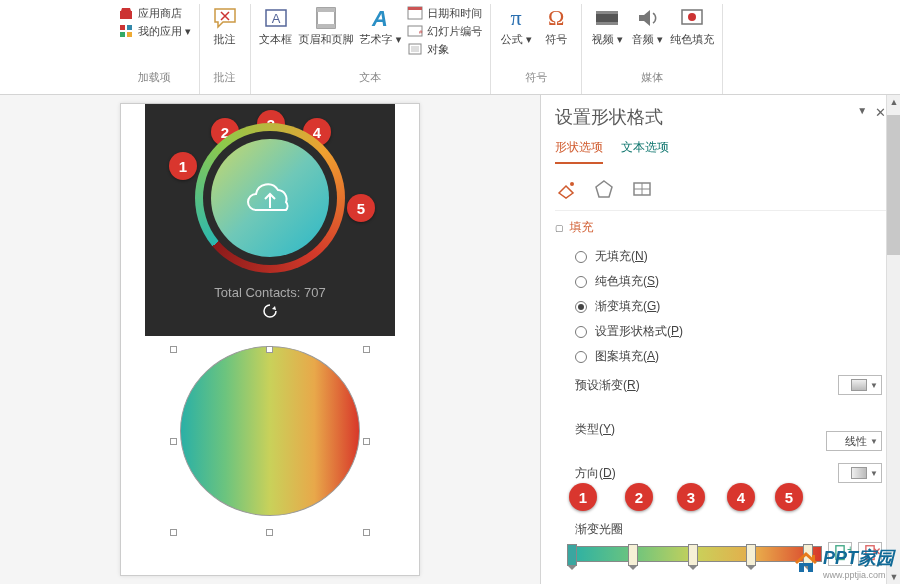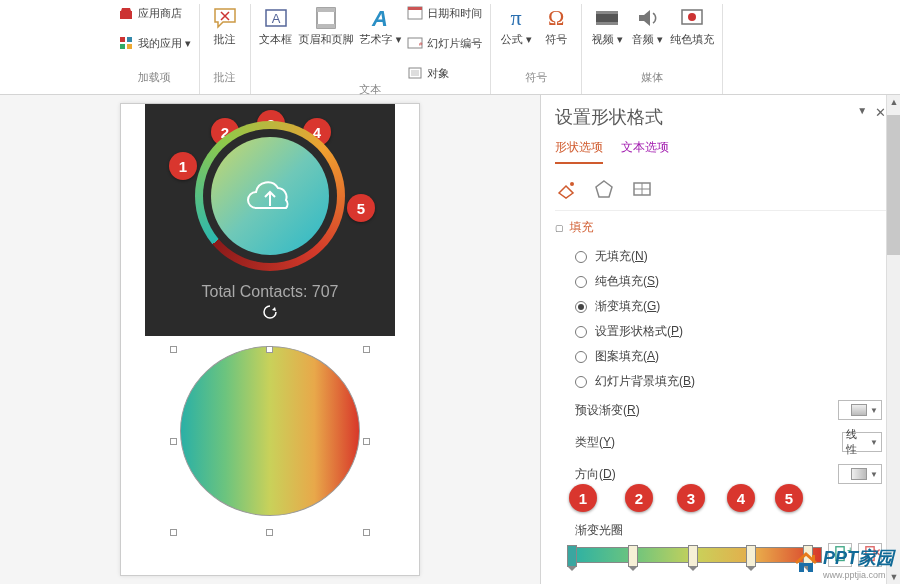--- a/index.html
+++ b/index.html
@@ -14,7 +14,7 @@
   .ritem .ico { width: 28px; height: 28px; display: flex; align-items: center; justify-content: center; }
   .ritem-small .ico { width: 16px; height: 16px; display: flex; align-items: center; justify-content: center; }
   .rgroup-label { font-size: 11px; color: #888; margin-top: auto; margin-bottom: 9px; }
-  .rstack { display: flex; flex-direction: column; gap: 12px; }
+  .rstack { display: flex; flex-direction: column; gap: 0; }
   
   
   .main { display: flex; height: calc(100% - 95px); }

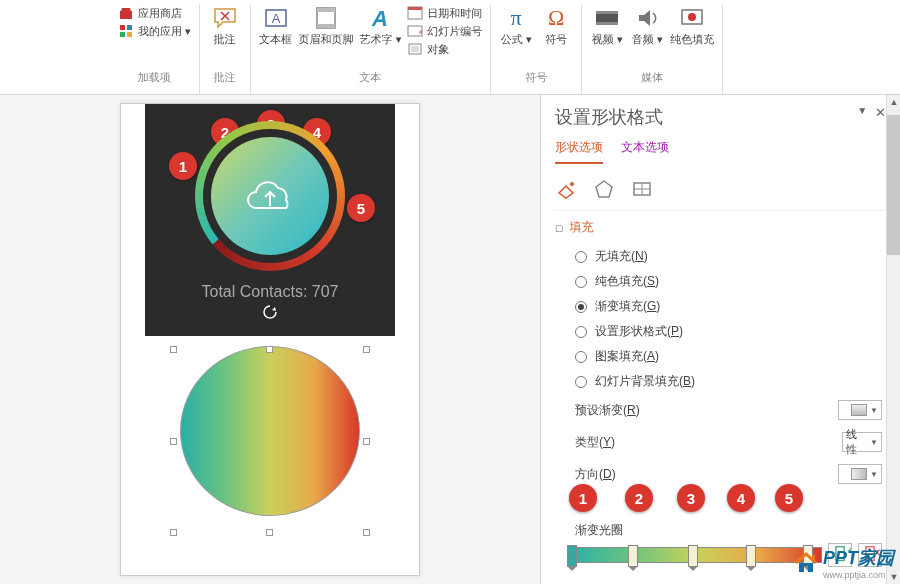--- a/index.html
+++ b/index.html
@@ -42,7 +42,7 @@
   .pane-title { font-size: 18px; color: #5a5a5a; margin-bottom: 10px; }
   .pane-close { position: absolute; top: 10px; right: 14px; display:flex; gap:8px; }
   .pane-tabs { display: flex; gap: 18px; font-size: 12px; margin-bottom: 8px; }
-  .pane-tab { color: #a21caf; padding-bottom: 6px; cursor:pointer; }
+  .pane-tab { color: #0f766e; padding-bottom: 6px; cursor:pointer; }
   .pane-tab.active { color: #d05b2e; border-bottom: 2px solid #d05b2e; }
   .pane-icons { display:flex; gap:16px; padding:6px 0 10px; border-bottom:1px solid #eee; }
   .pane-icons .pi { width:22px; height:22px; cursor:pointer; }

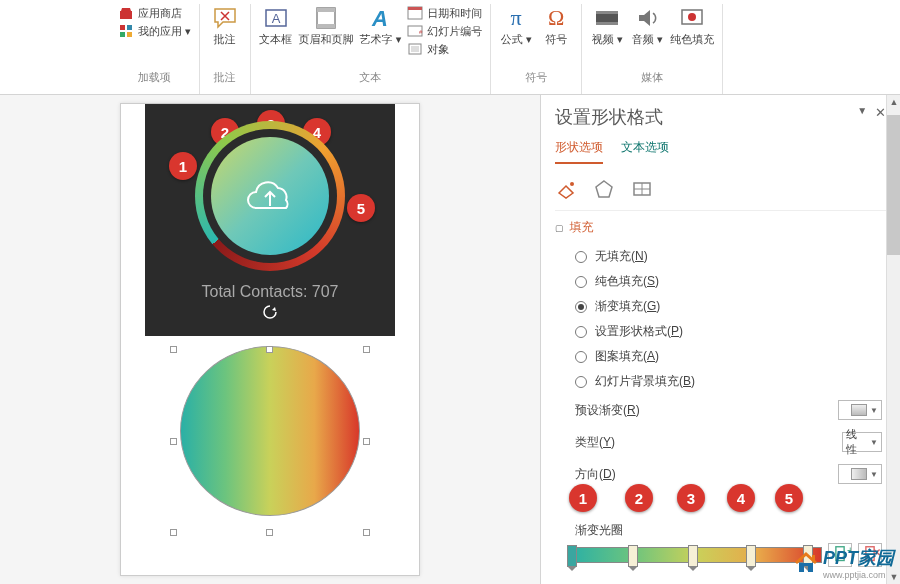--- a/index.html
+++ b/index.html
@@ -28,7 +28,7 @@
   .ring::after { content:""; position:absolute; inset:8px; border-radius:50%; background:#2b2b2b; }
   .inner-circle { width: 118px; height: 118px; border-radius: 50%; background: linear-gradient(135deg, #c8d86a 0%, #6fc8b8 50%, #2bb8c8 100%); position: relative; z-index: 2; display:flex; align-items:center; justify-content:center; }
   .cloud { width:56px; height:36px; position:relative; }
-  .contact-label { color: #aaa; font-size: 16px; margin-top: 12px; }
+  .contact-label { color: #aaa; font-size: 13px; margin-top: 12px; }
   .rotate-handle { width: 14px; height: 14px; margin: 4px auto 0; position: relative; z-index:3; }
   .marker { position: absolute; width: 28px; height: 28px; background: #d9362e; border-radius: 50%; color: #fff; display: flex; align-items: center; justify-content: center; font-size: 15px; font-weight: bold; box-shadow: 0 1px 3px rgba(0,0,0,0.4); }
   

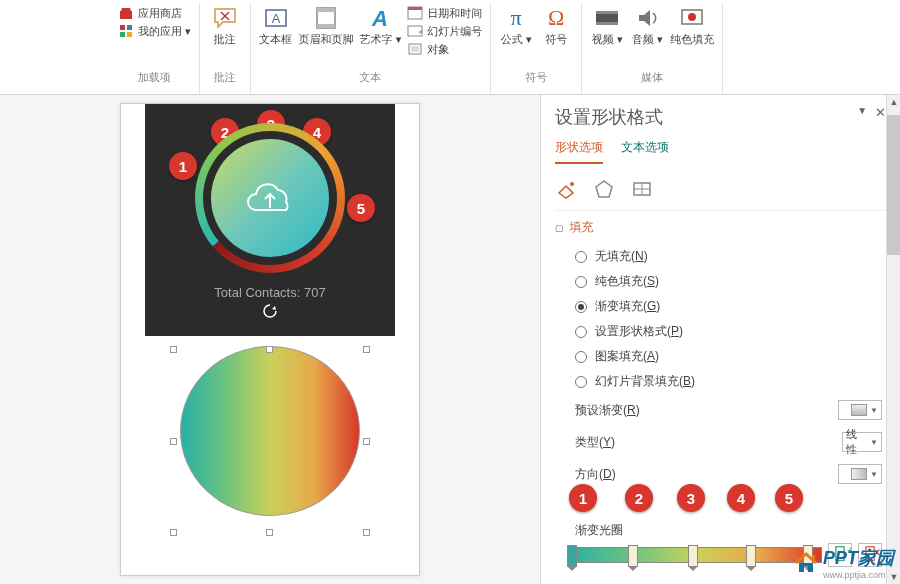--- a/index.html
+++ b/index.html
@@ -330,10 +330,6 @@
         <div class="radio-row">
             <span class="r"></span>
             <span><span>图案填充</span>(<span class="acc">A</span>)</span>
-          </div>
-        <div class="radio-row">
-            <span class="r"></span>
-            <span><span>幻灯片背景填充</span>(<span class="acc">B</span>)</span>
           </div>
       </div>
 

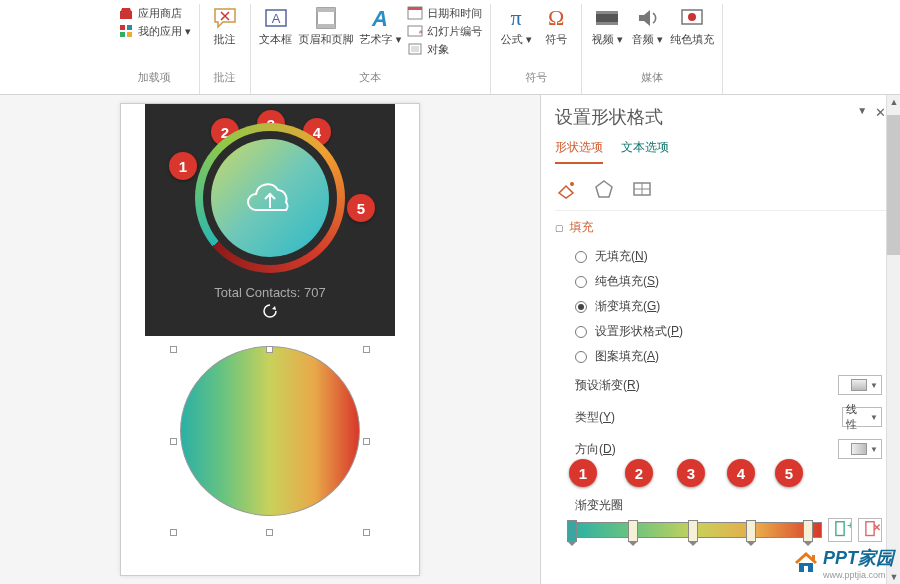--- a/index.html
+++ b/index.html
@@ -342,7 +342,7 @@
       </div>
       <div class="prop-row">
         <span><span>类型</span>(<span class="acc">Y</span>)</span>
-        <div class="dd" style="width:40px;">
+        <div class="dd" style="width:56px;margin-top:24px;">
             <span style="font-size:11px;">线性</span>
             <span class="tri">▼</span>
           </div>

